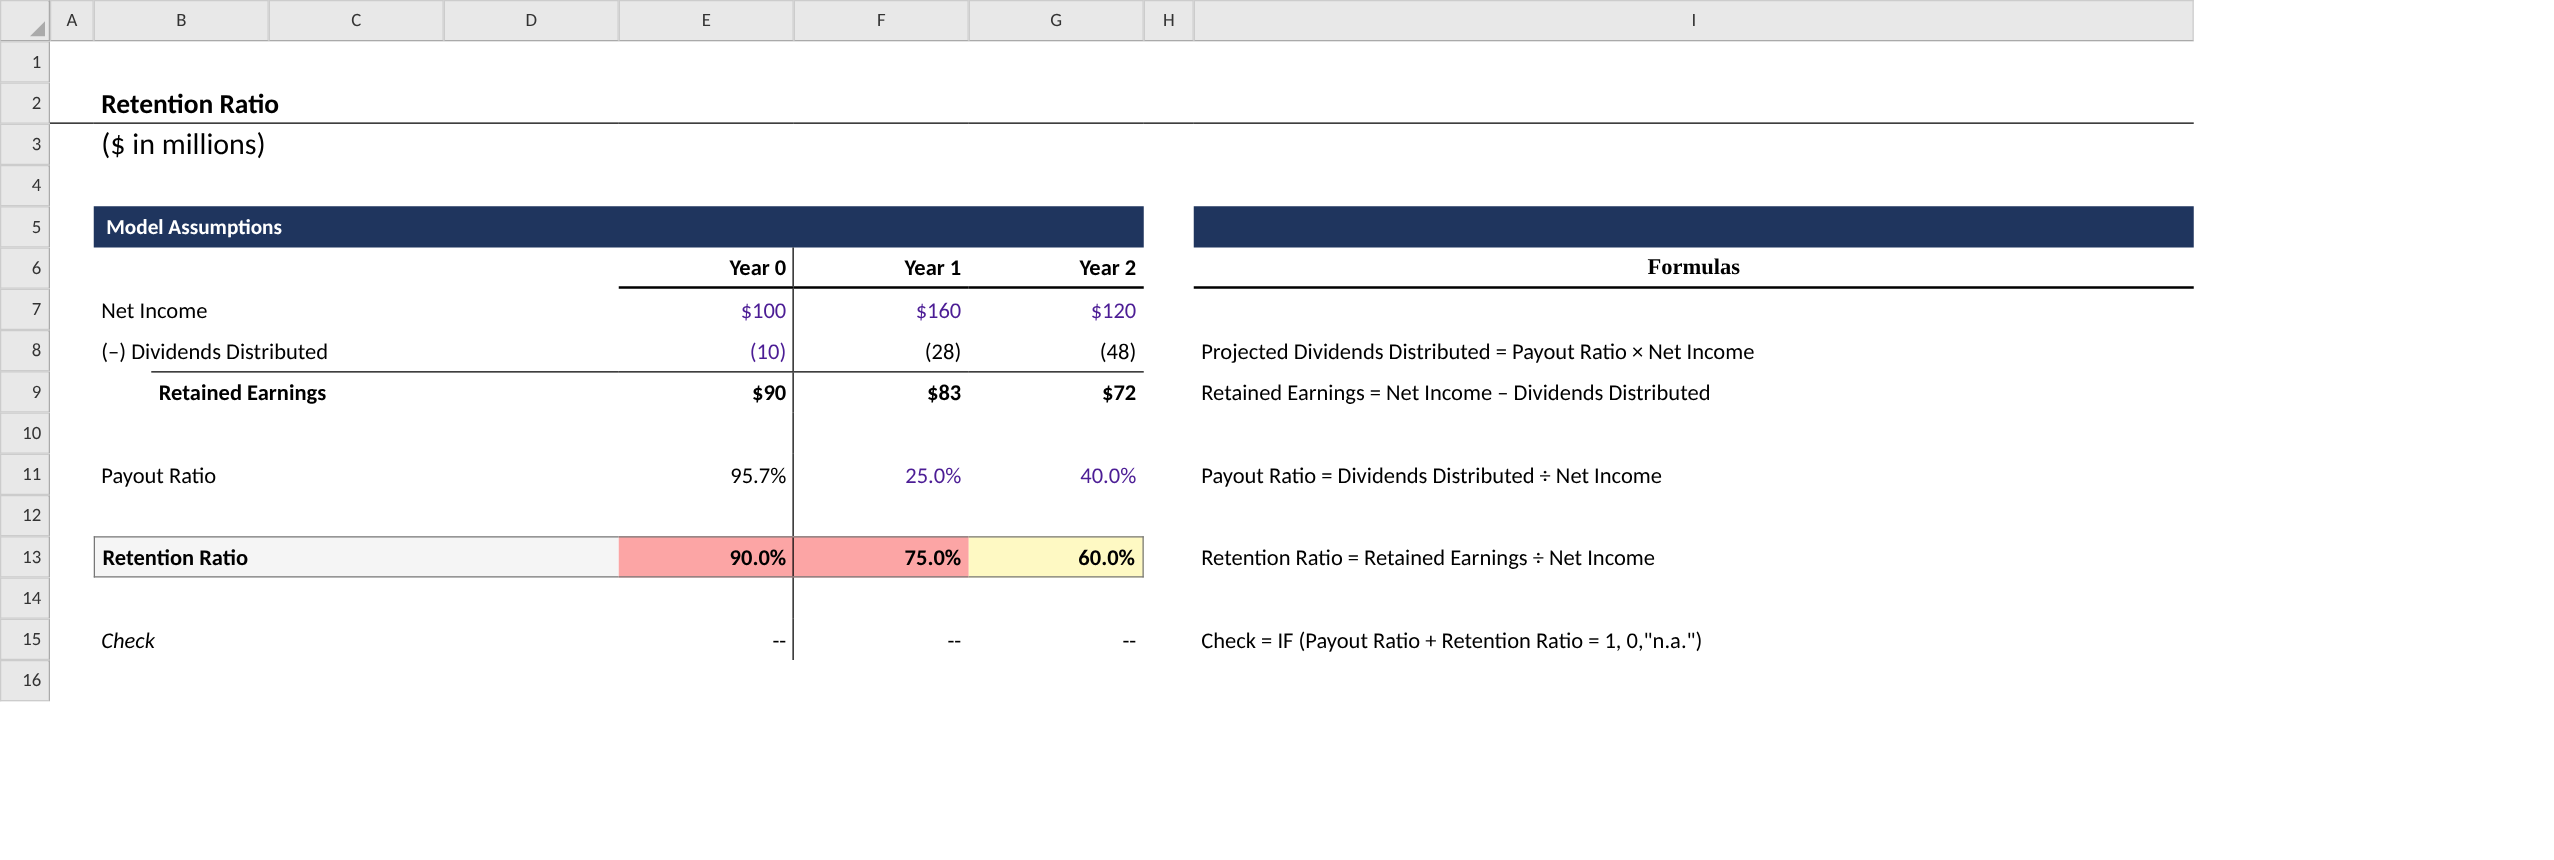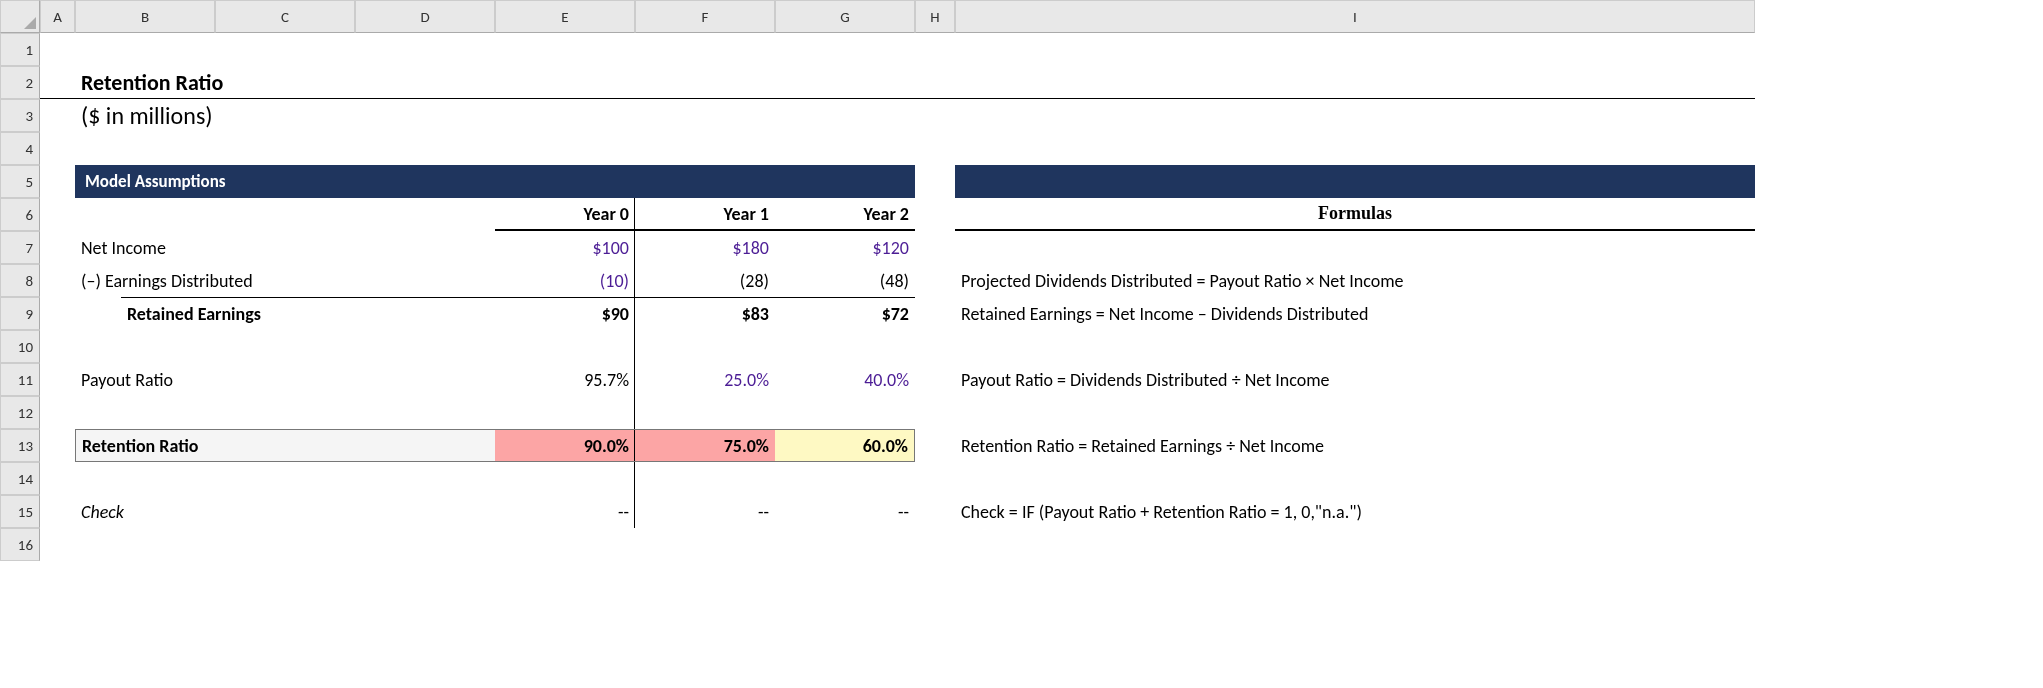--- a/index.html
+++ b/index.html
@@ -162,7 +162,7 @@
   <div class="cell"></div>
   <div class="cell" style="grid-column: span 3; text-align: right;">Net Income</div>
   <div class="cell right blue pos-rel sep-right">$100</div>
-  <div class="cell right blue">$180</div>
+  <div class="cell right blue">$160</div>
   <div class="cell right blue">$120</div>
   <div class="cell"></div>
   <div class="cell"></div>

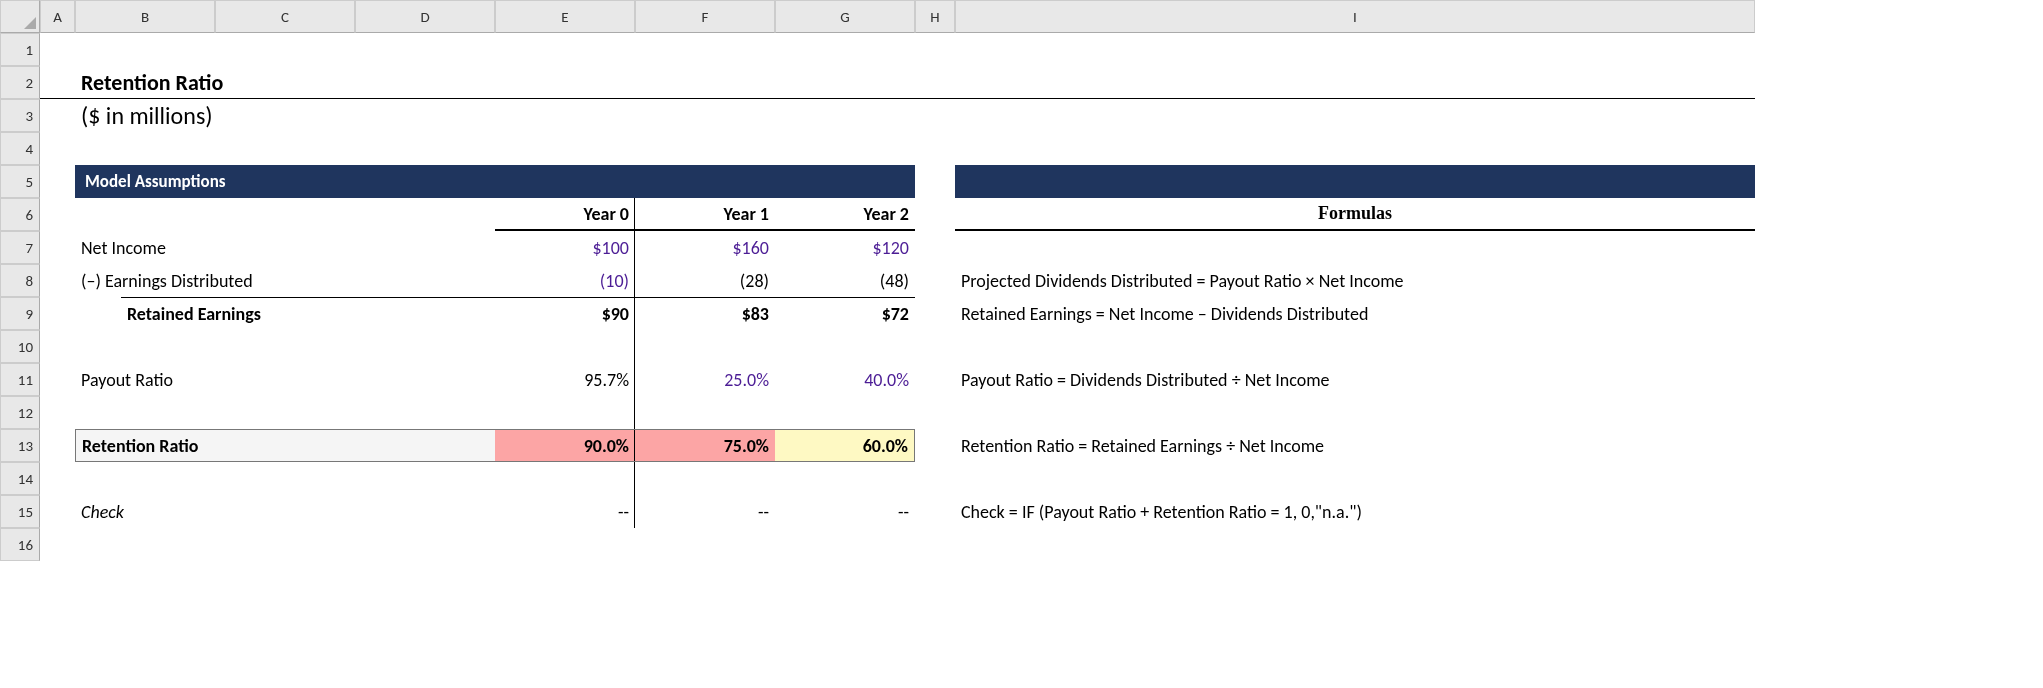--- a/index.html
+++ b/index.html
@@ -169,7 +169,7 @@
 
   <div class="hdr hdr-row">8</div>
   <div class="cell"></div>
-  <div class="cell" style="grid-column: span 3;">(–) Earnings Distributed</div>
+  <div class="cell" style="grid-column: span 3;">(–) Dividends Distributed</div>
   <div class="cell right blue pos-rel sep-right">(10)</div>
   <div class="cell right">(28)</div>
   <div class="cell right">(48)</div>

